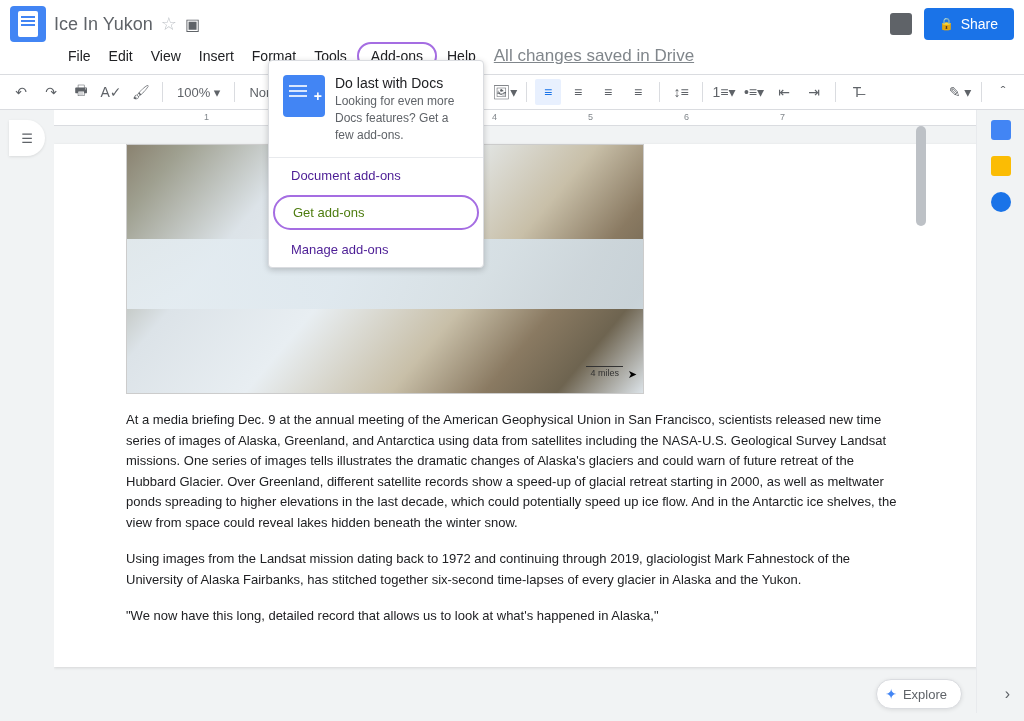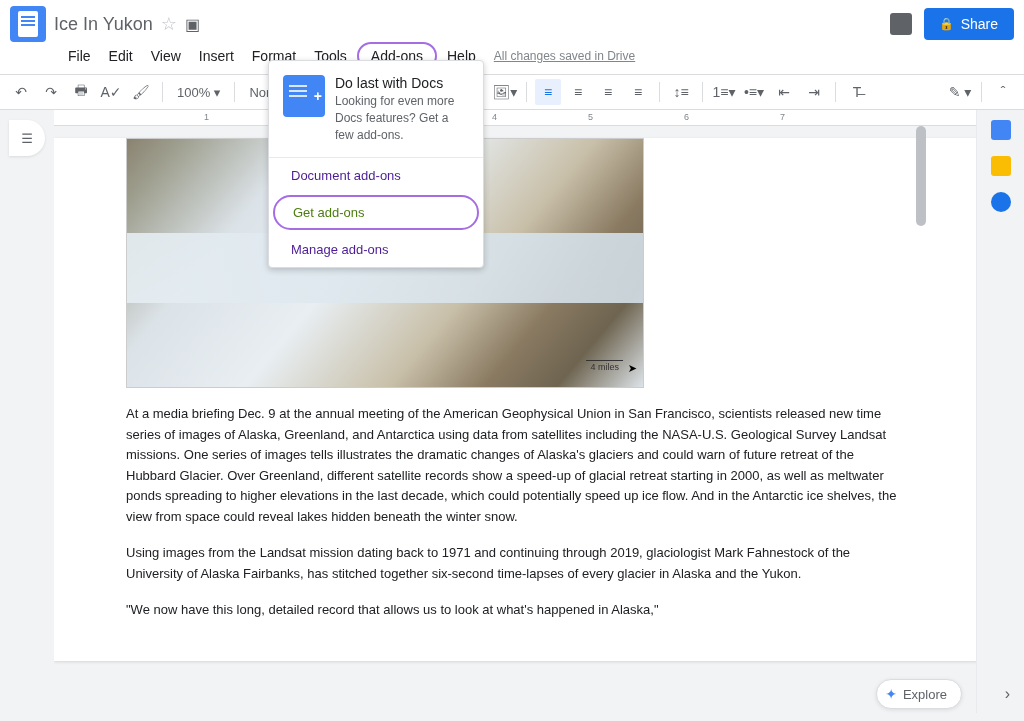--- a/index.html
+++ b/index.html
@@ -22,7 +22,7 @@
 .menu-row { display: flex; align-items: center; padding: 0 0 4px 60px; gap: 2px; }
 .menu-item { padding: 4px 8px; color: #202124; font-size: 14px; border-radius: 4px; cursor: pointer; }
 .menu-item.highlighted { border: 2px solid #a56de2; border-radius: 16px; padding: 4px 12px; background: #fff; }
-.saved-text { color: #80868b; font-size: 12px; margin-left: 8px; text-decoration: underline; }
+.saved-text { color: #80868b; font-size: 17px; margin-left: 8px; text-decoration: underline; }
 
 
 .toolbar { background: #fff; border-bottom: 1px solid #dadce0; padding: 4px 8px; display: flex; align-items: center; gap: 4px; position: relative; }

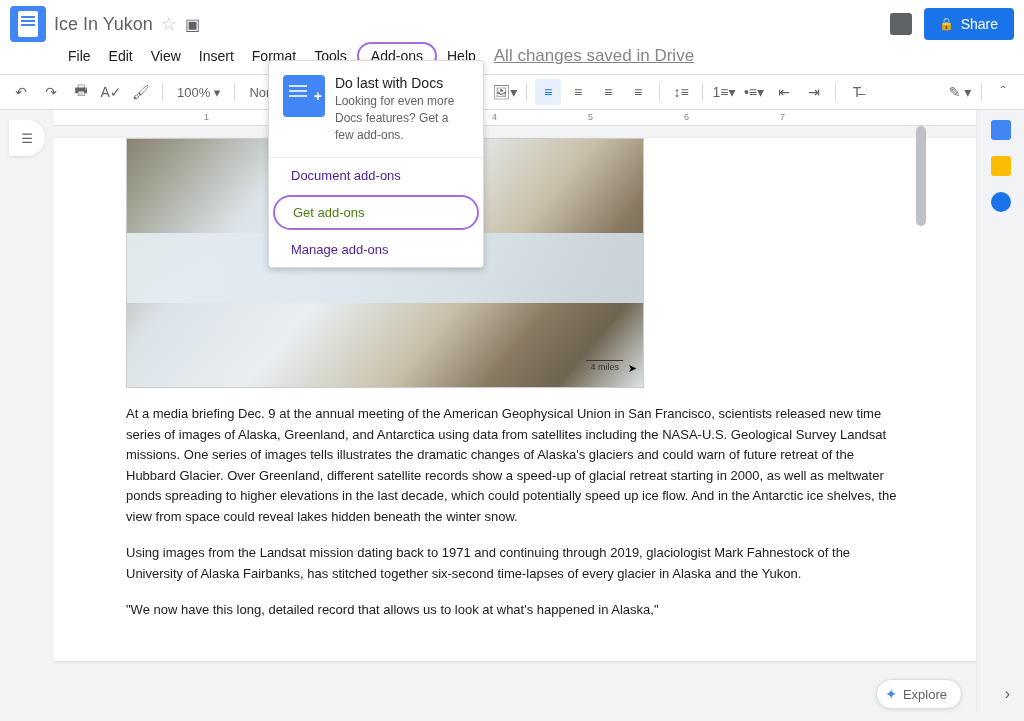--- a/index.html
+++ b/index.html
@@ -53,7 +53,7 @@
 .doc-area { flex: 1; background: #f1f3f4; overflow: hidden; position: relative; }
 .ruler-h { height: 16px; background: #fff; border-bottom: 1px solid #dadce0; margin: 0 0 8px 0; position: relative; font-size: 9px; color: #80868b; display:flex; align-items:center; }
 .ruler-h .mark { position: absolute; top: 2px; }
-.page { width: 924px; background: #fff; margin: 12px auto; box-shadow: 0 1px 3px rgba(0,0,0,.12); padding: 0 72px 40px 72px; position: relative; }
+.page { width: 924px; background: #fff; margin: 18px auto; box-shadow: 0 1px 3px rgba(0,0,0,.12); padding: 0 72px 40px 72px; position: relative; }
 .ruler-v { position: absolute; left: 70px; top: 0; width: 14px; height: 100%; font-size: 9px; color: #80868b; }
 .ruler-v .mark { position: absolute; left: 0; }
 .glacier-img { width: 518px; height: 250px; background: linear-gradient(130deg,#8a8270 0%, #9fa090 8%, #dce3e8 25%, #e8eef2 45%, #c8bfa8 65%, #8a7a62 78%, #6e6450 88%, #dce3e8 100%); display:block; position:relative; border:1px solid #ccc; margin-top: 8px;}

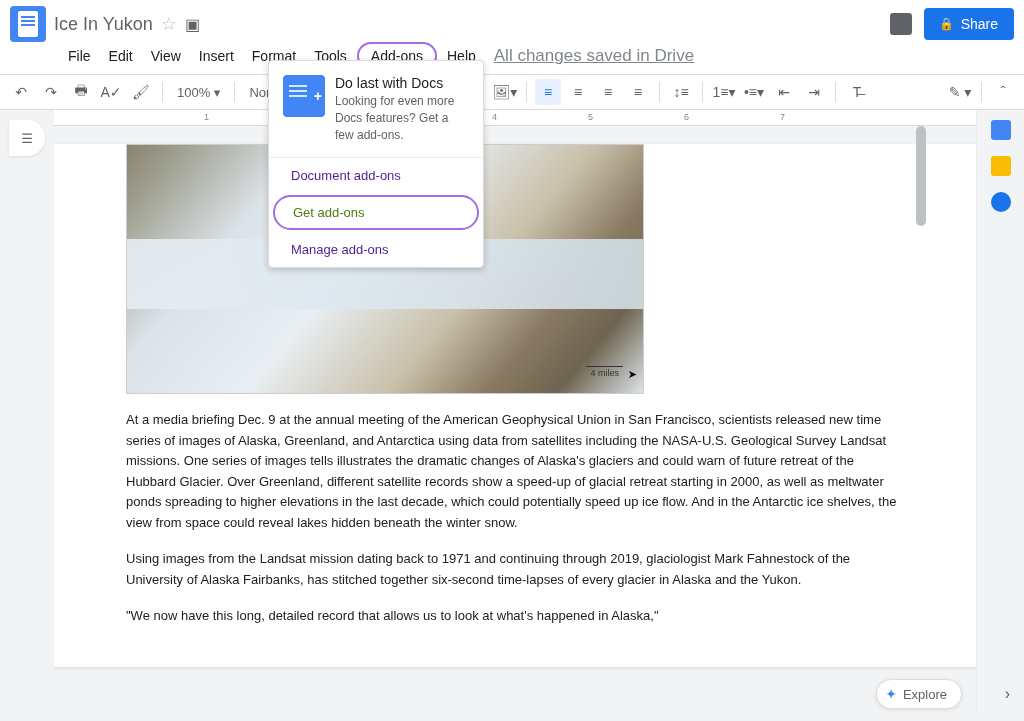--- a/index.html
+++ b/index.html
@@ -197,7 +197,7 @@
         <div class="cursor">➤</div>
       </div>
       <p class="body-text">At a media briefing Dec. 9 at the annual meeting of the American Geophysical Union in San Francisco, scientists released new time series of images of Alaska, Greenland, and Antarctica using data from satellites including the NASA-U.S. Geological Survey Landsat missions. One series of images tells illustrates the dramatic changes of Alaska's glaciers and could warn of future retreat of the Hubbard Glacier. Over Greenland, different satellite records show a speed-up of glacial retreat starting in 2000, as well as meltwater ponds spreading to higher elevations in the last decade, which could potentially speed up ice flow. And in the Antarctic ice shelves, the view from space could reveal lakes hidden beneath the winter snow.</p>
-      <p class="body-text">Using images from the Landsat mission dating back to 1971 and continuing through 2019, glaciologist Mark Fahnestock of the University of Alaska Fairbanks, has stitched together six-second time-lapses of every glacier in Alaska and the Yukon.</p>
+      <p class="body-text">Using images from the Landsat mission dating back to 1972 and continuing through 2019, glaciologist Mark Fahnestock of the University of Alaska Fairbanks, has stitched together six-second time-lapses of every glacier in Alaska and the Yukon.</p>
       <p class="body-text">"We now have this long, detailed record that allows us to look at what's happened in Alaska,"</p>
     </div>
     <div class="scrollbar-thumb"></div>

